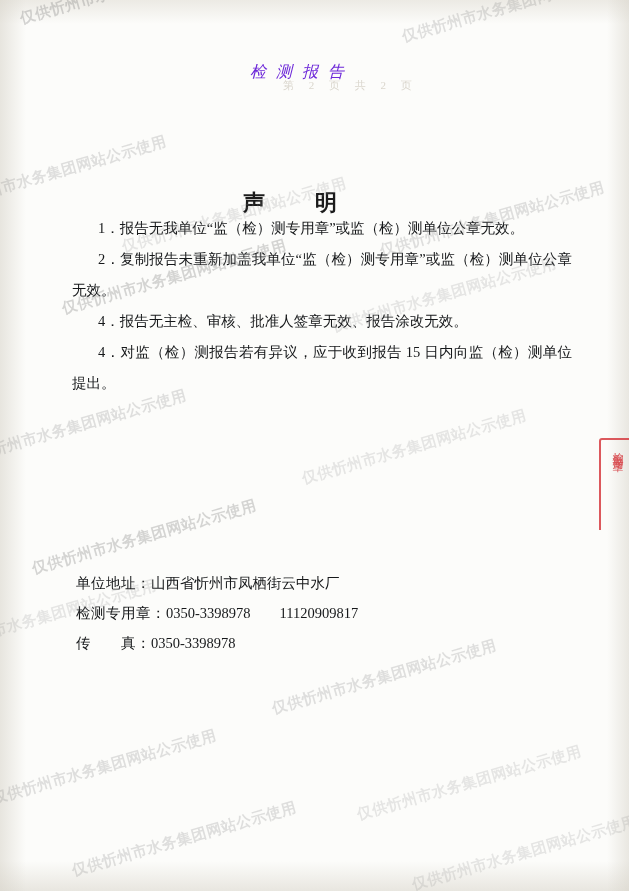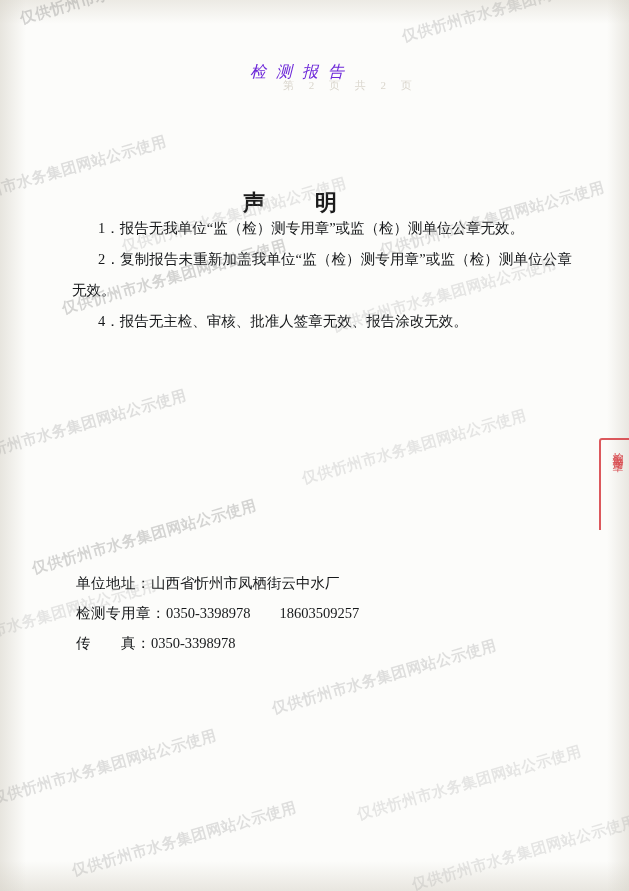--- a/index.html
+++ b/index.html
@@ -173,6 +173,7 @@
       <div class="clause clause-indent">1．报告无我单位“监（检）测专用章”或监（检）测单位公章无效。</div>
       <div class="clause clause-indent">2．复制报告未重新加盖我单位“监（检）测专用章”或监（检）测单位公章无效。</div>
       <div class="clause clause-indent">4．报告无主检、审核、批准人签章无效、报告涂改无效。</div>
+      <div class="clause clause-indent">4．对监（检）测报告若有异议，应于收到报告 15 日内向监（检）测单位提出。</div>
     </div>
 
     <div class="contact">

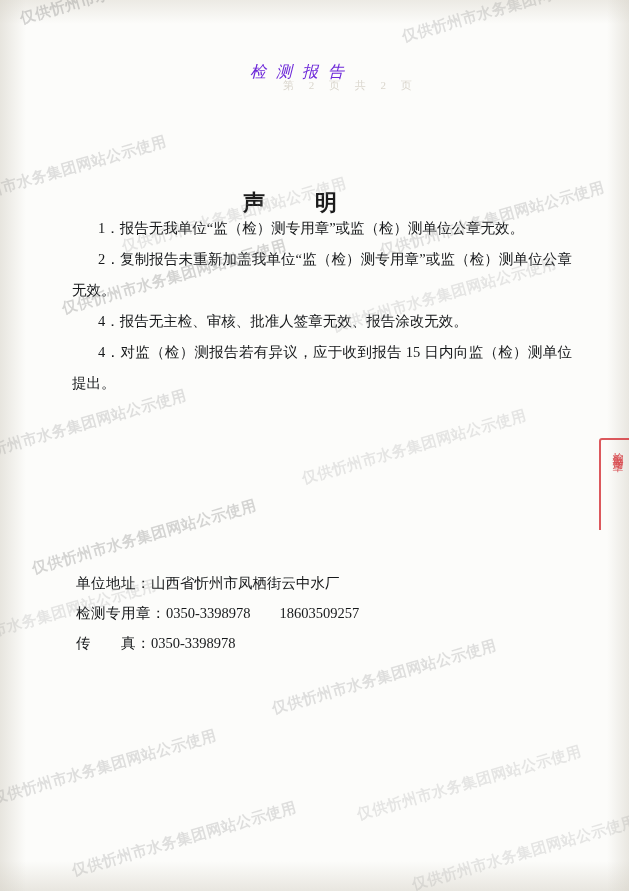--- a/index.html
+++ b/index.html
@@ -178,7 +178,7 @@
 
     <div class="contact">
       <div class="contact-row"><span class="lbl-wide">单位地址：</span><span>山西省忻州市凤栖街云中水厂</span></div>
-      <div class="contact-row"><span class="lbl-wide">检测专用章：</span><span>0350-3398978　　18603509257</span></div>
+      <div class="contact-row"><span class="lbl-wide">检测专用章：</span><span>0350-3398978　　11120909817</span></div>
       <div class="contact-row"><span class="lbl-wide">传　　真：</span><span>0350-3398978</span></div>
     </div>
 

